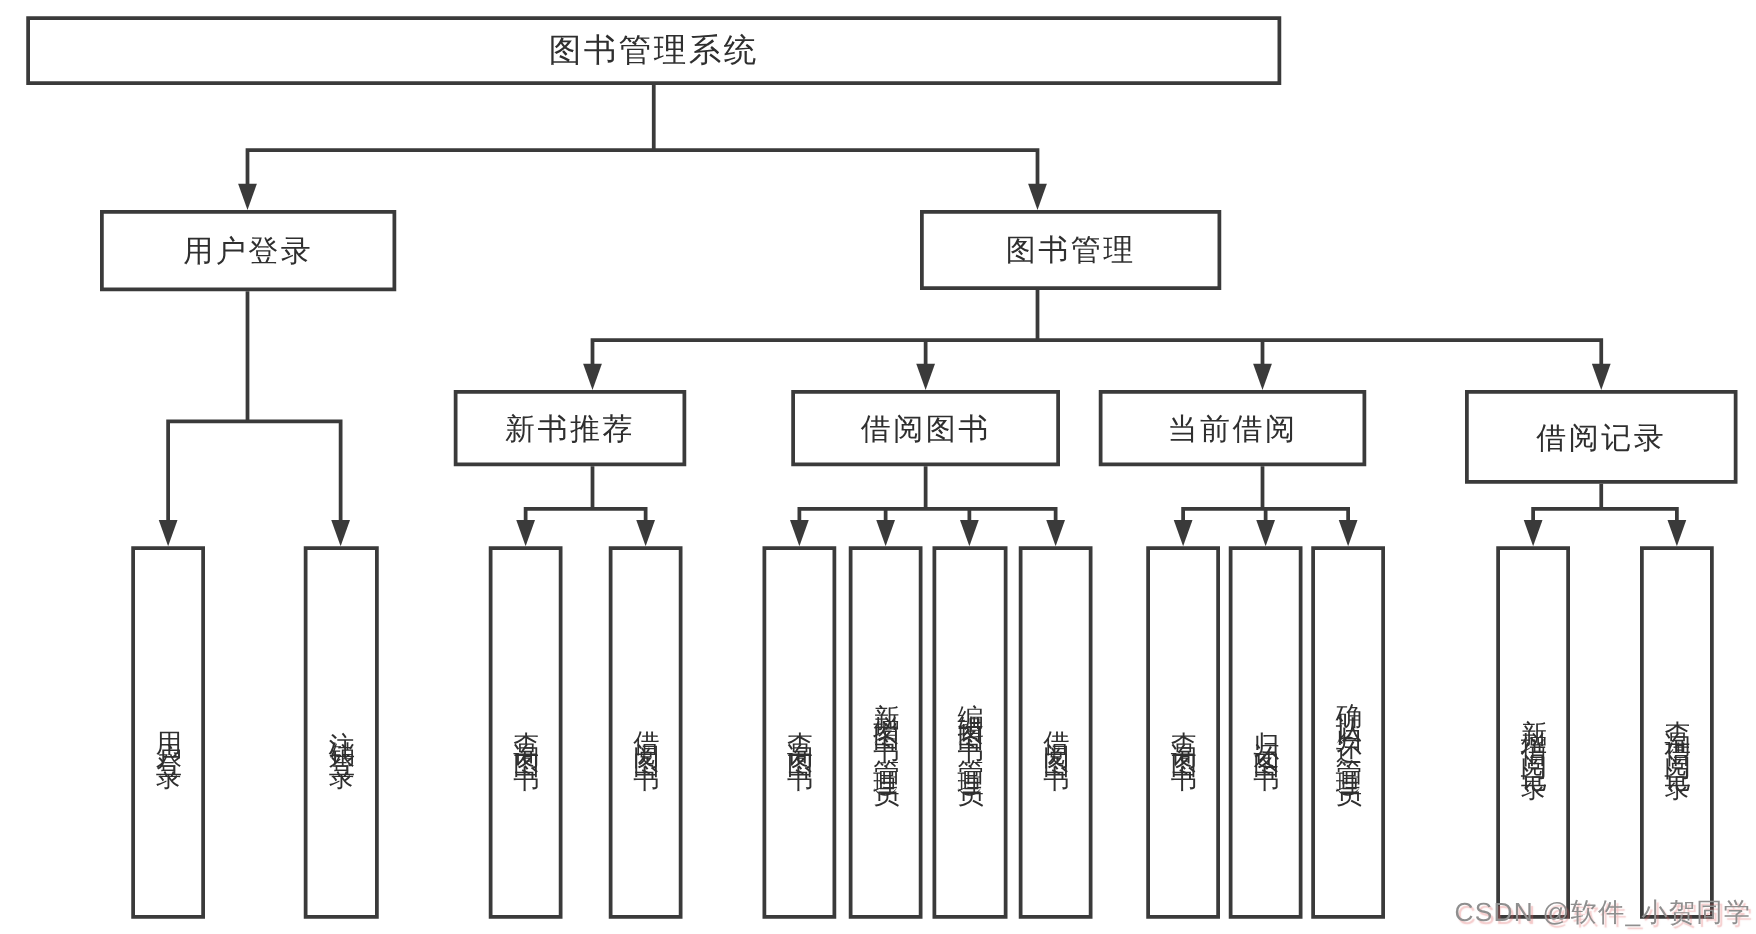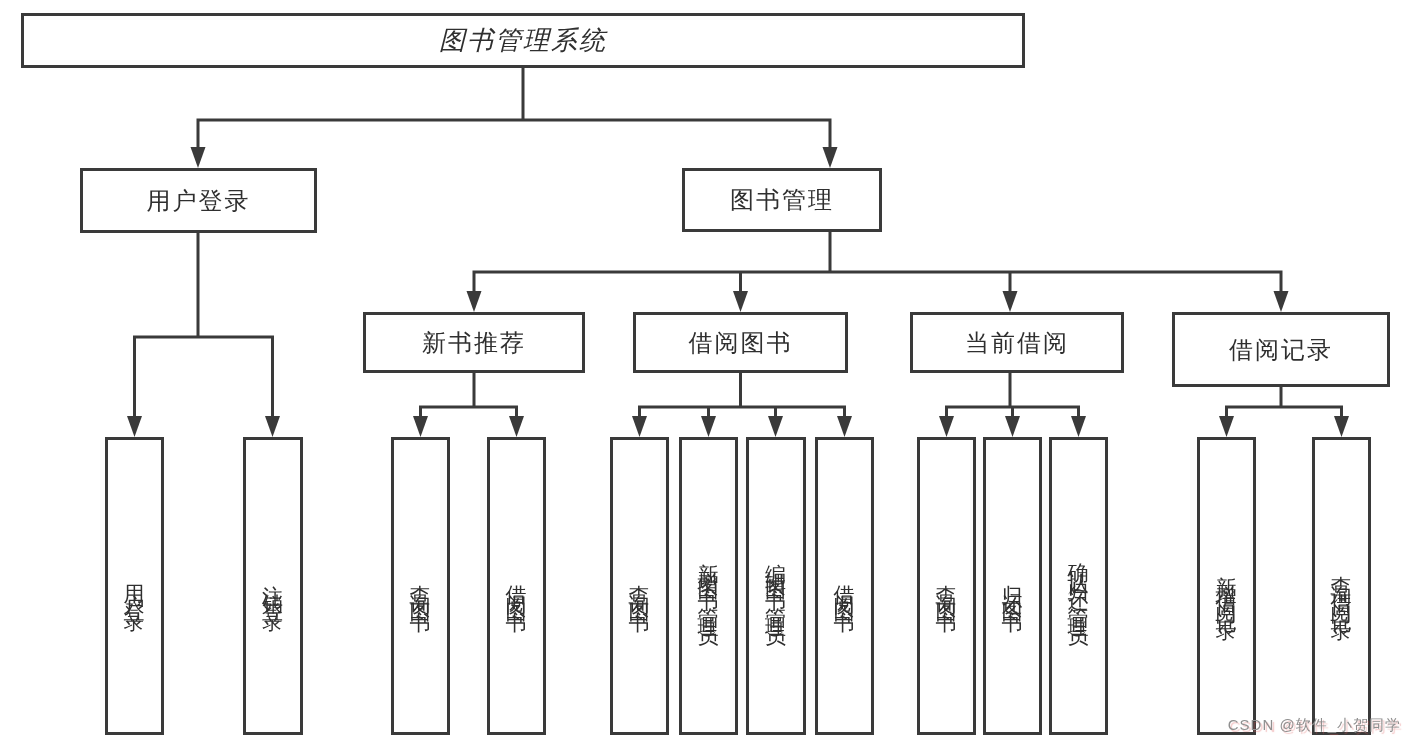--- a/index.html
+++ b/index.html
@@ -23,7 +23,7 @@
     z-index:2;
   }
   .h-label{font-size:24px; letter-spacing:2px; white-space:nowrap;}
-  .root-label{font-size:26px; letter-spacing:2px;font-style:italic;}
+  .root-label{font-size:26px; letter-spacing:2px;}
   .leaf{top:437px; width:59px; height:298px;}
   .v-text{
     writing-mode:vertical-rl; text-orientation:mixed;

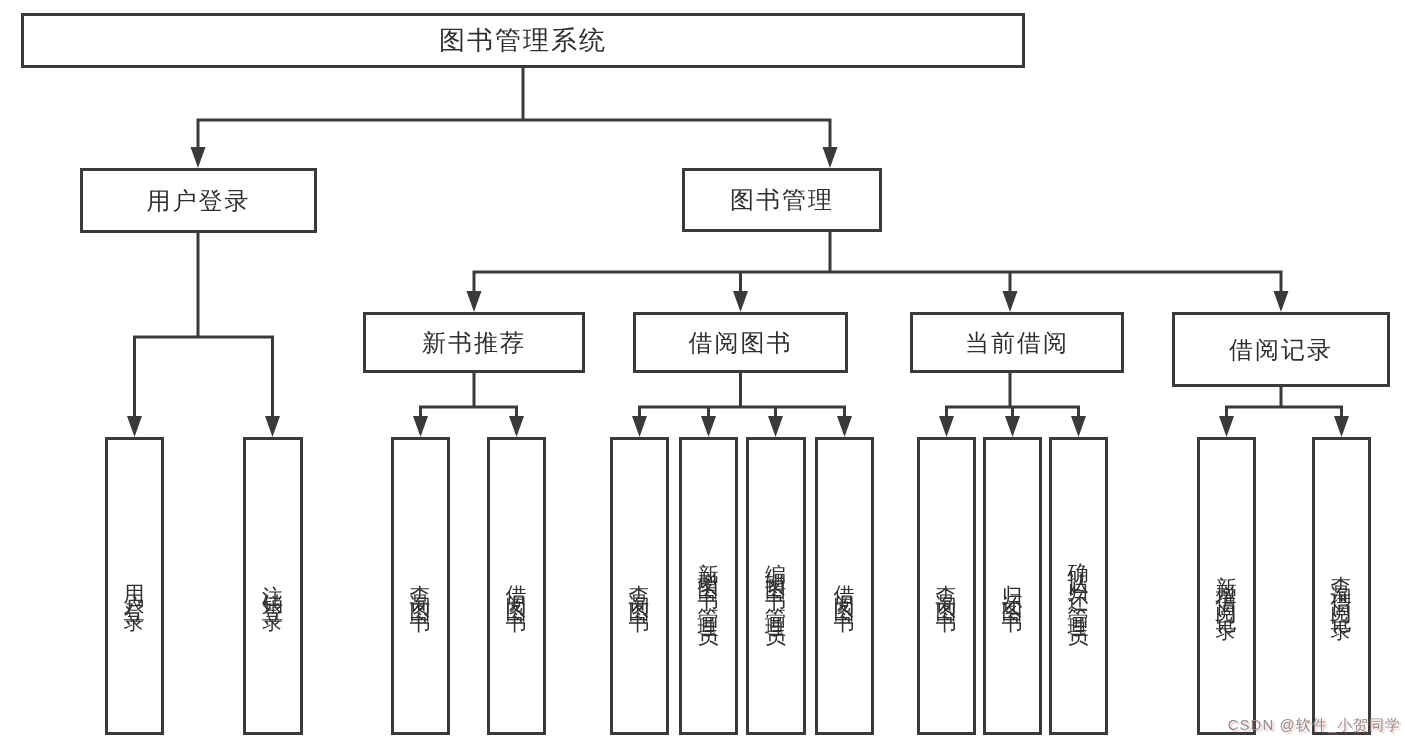--- a/index.html
+++ b/index.html
@@ -80,7 +80,7 @@
   <div class="box" style="left:80px;top:168px;width:237px;height:65px">
     <span class="h-label">用户登录</span>
   </div>
-  <div class="box" style="left:682px;top:168px;width:200px;height:64px">
+  <div class="box" style="left:736px;top:168px;width:241px;height:64px">
     <span class="h-label">图书管理</span>
   </div>
 

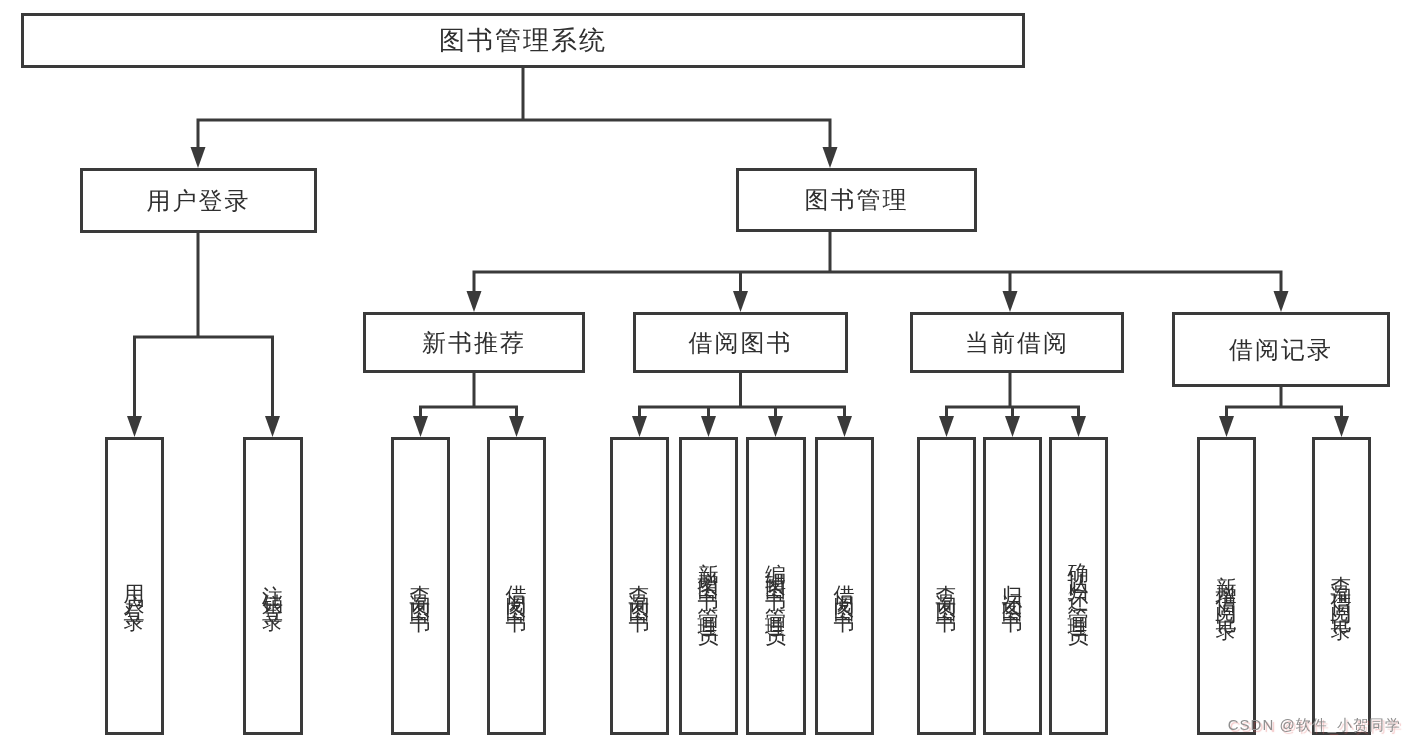--- a/index.html
+++ b/index.html
@@ -84,7 +84,7 @@
     <span class="h-label">图书管理</span>
   </div>
 
-  <div class="box" style="left:363px;top:312px;width:222px;height:61px">
+  <div class="box" style="left:363px;top:312px;width:186px;height:61px">
     <span class="h-label">新书推荐</span>
   </div>
   <div class="box" style="left:633px;top:312px;width:215px;height:61px">

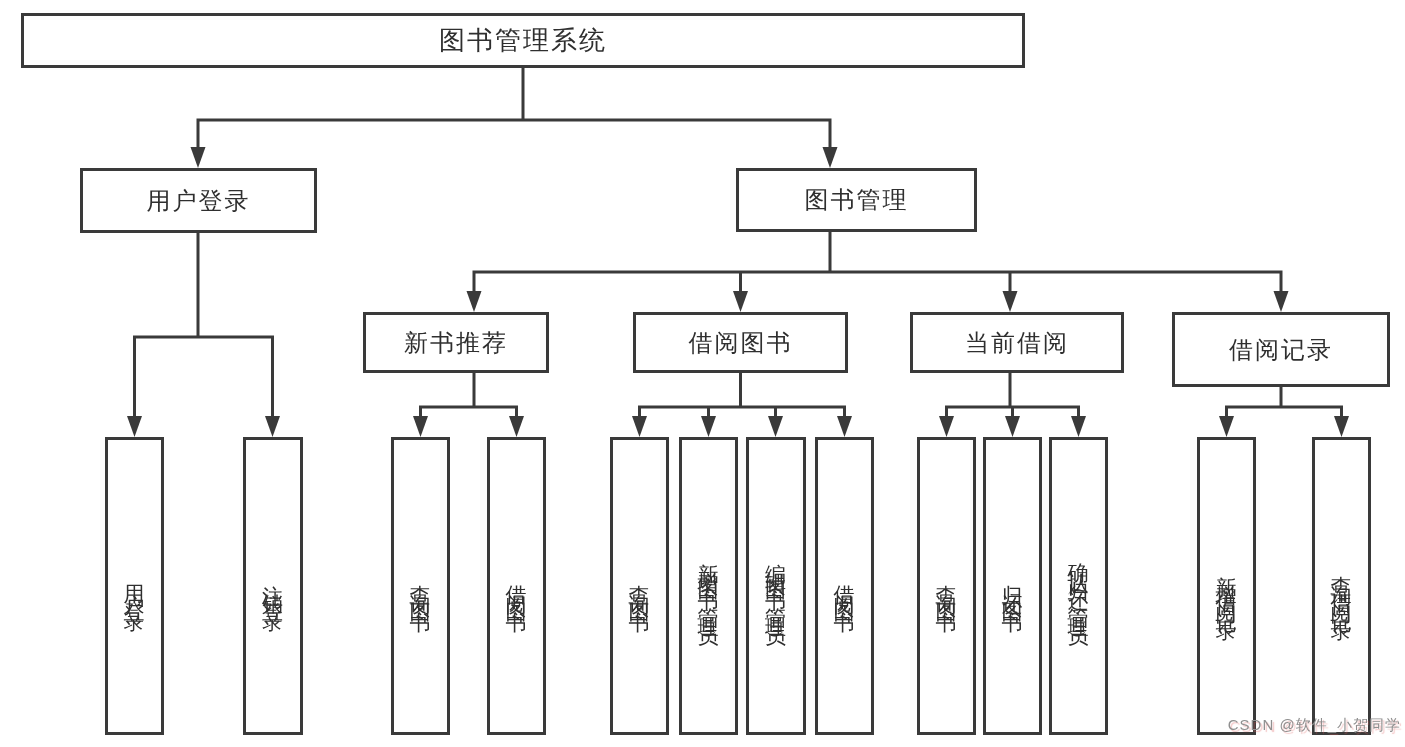--- a/index.html
+++ b/index.html
@@ -90,7 +90,7 @@
   <div class="box" style="left:633px;top:312px;width:215px;height:61px">
     <span class="h-label">借阅图书</span>
   </div>
-  <div class="box" style="left:910px;top:312px;width:214px;height:61px">
+  <div class="box" style="left:879px;top:312px;width:214px;height:61px">
     <span class="h-label">当前借阅</span>
   </div>
   <div class="box" style="left:1172px;top:312px;width:218px;height:75px">

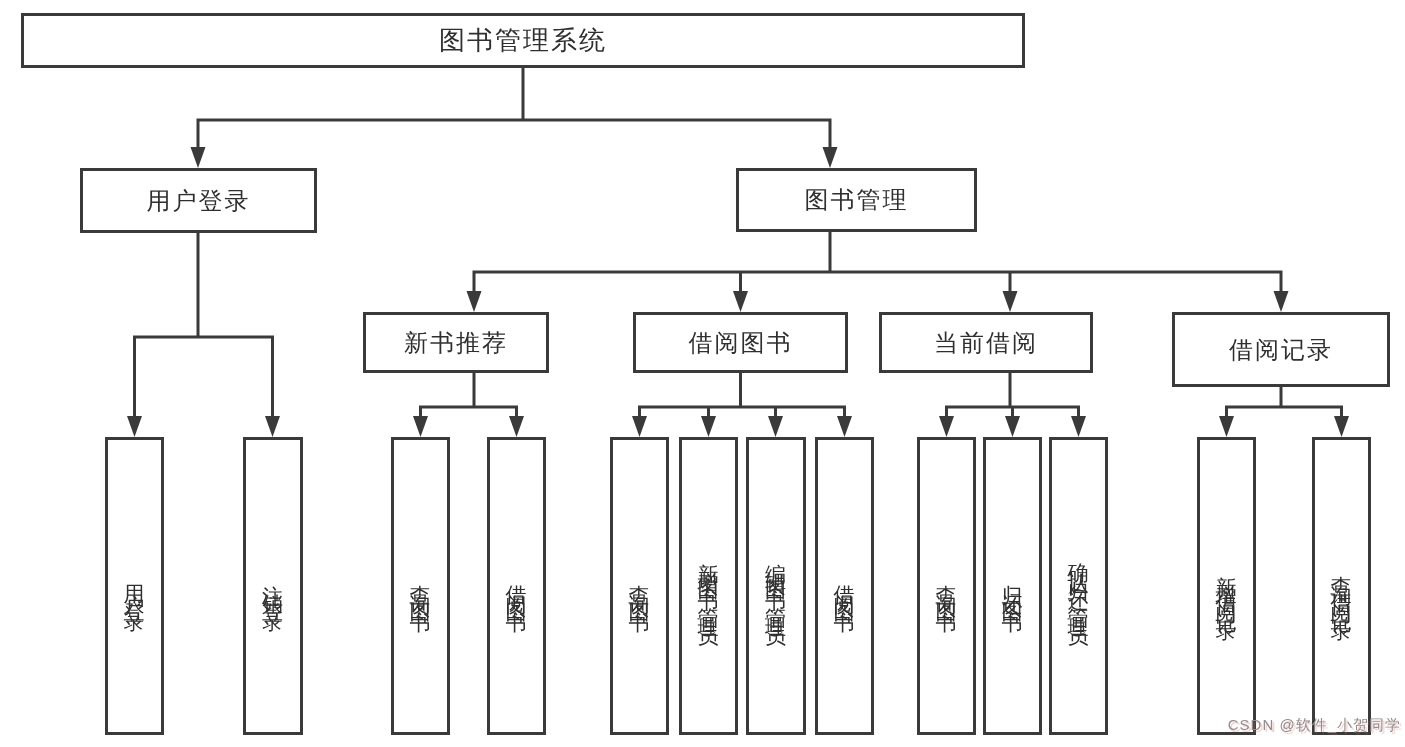--- a/index.html
+++ b/index.html
@@ -31,7 +31,7 @@
   }
   .watermark{
     position:absolute; right:4px; top:716px; z-index:10;
-    font-size:15px; color:var(--watermark);
+    font-size:21px; color:var(--watermark);
     text-shadow:2px 2px 1px var(--watermark_shadow);
     letter-spacing:1px; white-space:nowrap;
   }

